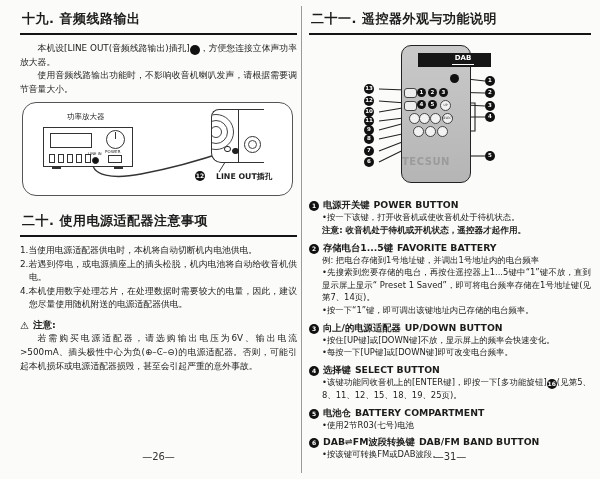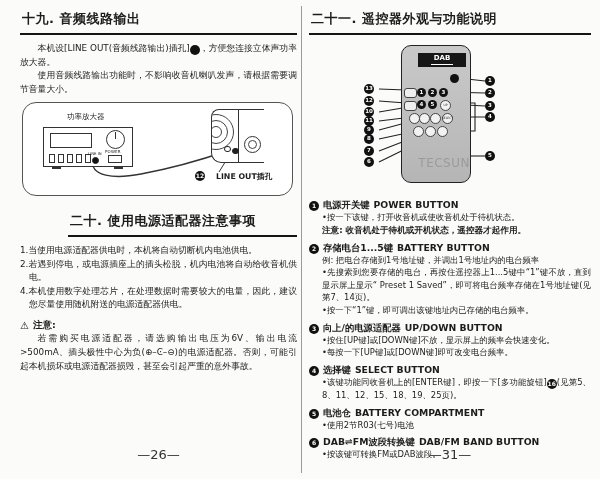--- a/index.html
+++ b/index.html
@@ -62,8 +62,8 @@
     border:1.5px solid #222;border-radius:10px;
     background:linear-gradient(180deg,#c9c9c9,#b5b5b5);
   }
-  .logo-band{position:absolute;left:16px;top:7px;width:48px;height:14px;background:#161616;color:#fff;
-    display:flex;flex-direction:column;align-items:center;justify-content:center;}
+  .logo-band{position:absolute;left:16px;top:7px;width:56px;height:14px;background:#161616;color:#fff;
+    display:flex;flex-direction:column;align-items:center;justify-content:center;padding-left:17px;}
   .logo-band span{font-size:7px;font-weight:bold;line-height:1;}
   .logo-band i{display:block;width:22px;height:1px;background:#fff;margin-top:1.5px;}
   .rkey{position:absolute;width:9px;height:9px;border-radius:50%;display:flex;align-items:center;justify-content:center;line-height:1;}

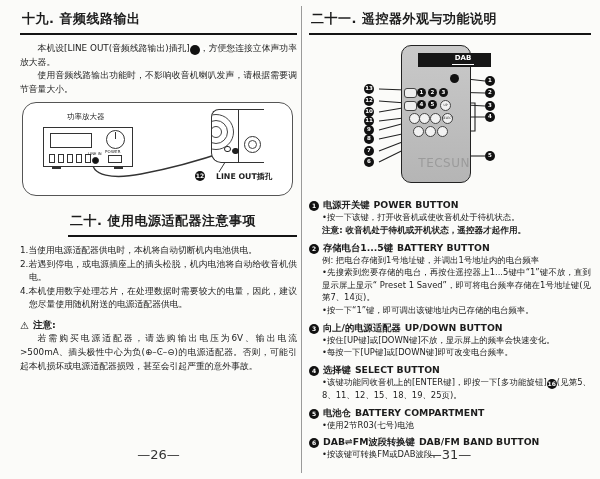--- a/index.html
+++ b/index.html
@@ -70,7 +70,7 @@
   .rkey.black{background:#111;color:#fff;font-size:5.5px;font-weight:bold;}
   .rkey.white{background:#f2f2f2;border:.8px solid #444;color:#222;font-size:3px;}
   .side-key{position:absolute;width:11px;height:8px;border:.8px solid #444;border-radius:3px;background:#eee;}
-  .tecsun{position:absolute;left:0;right:0;top:110px;text-align:right;font-size:12px;font-weight:normal;color:#9b9b9b;letter-spacing:.5px;}
+  .tecsun{position:absolute;left:0;right:0;top:110px;text-align:left;font-size:10px;font-weight:bold;color:#9b9b9b;letter-spacing:.5px;}
   .fig-co{position:absolute;width:10px;height:10px;border-radius:50%;background:#111;color:#fff;
     display:flex;align-items:center;justify-content:center;font-size:5.5px;font-weight:bold;line-height:1;}
   

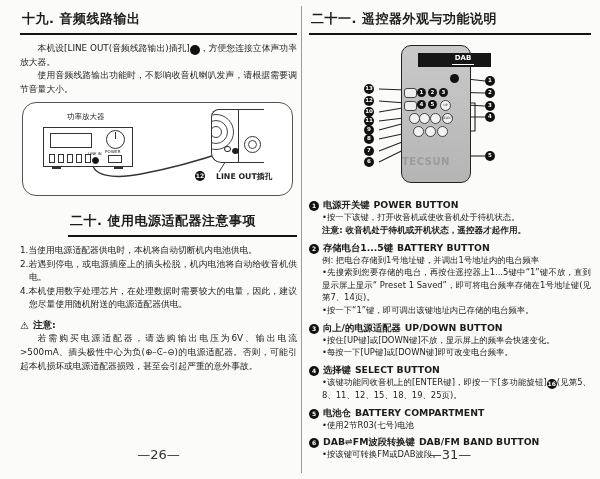--- a/index.html
+++ b/index.html
@@ -132,7 +132,7 @@
     </div>
   </div>
 
-  <div class="sec-title" style="margin-top:14px;margin-left:48px;">二十. 使用电源适配器注意事项</div>
+  <div class="sec-title" style="margin-top:14px;">二十. 使用电源适配器注意事项</div>
 
   <div class="list-item">1.当使用电源适配器供电时，本机将自动切断机内电池供电。</div>
   <div class="list-item">2.若遇到停电，或电源插座上的插头松脱，机内电池将自动给收音机供电。</div>

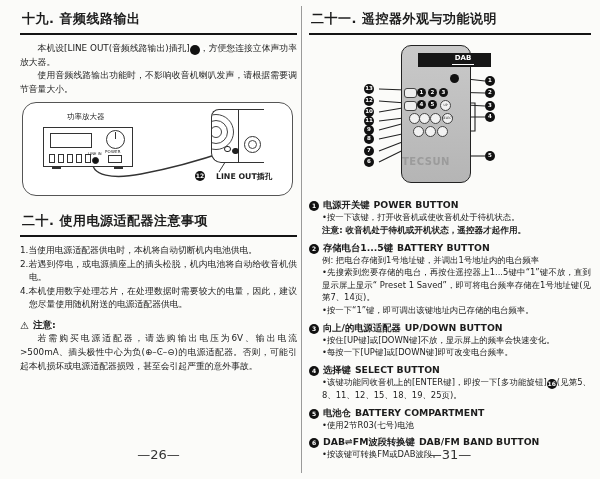--- a/index.html
+++ b/index.html
@@ -224,7 +224,7 @@
       <div class="fn-head">
           <span class="co">2</span>
           <span>存储电台1...5键</span>
-          <span>BATTERY BUTTON</span>
+          <span>FAVORITE BATTERY</span>
         </div>
       <div class="fn-line">例: 把电台存储到1号地址键，并调出1号地址内的电台频率</div>
       <div class="fn-line">•先搜索到您要存储的电台，再按住遥控器上1...5键中“1”键不放，直到显示屏上显示“ Preset 1 Saved”，即可将电台频率存储在1号地址键(见第7、14页)。</div>

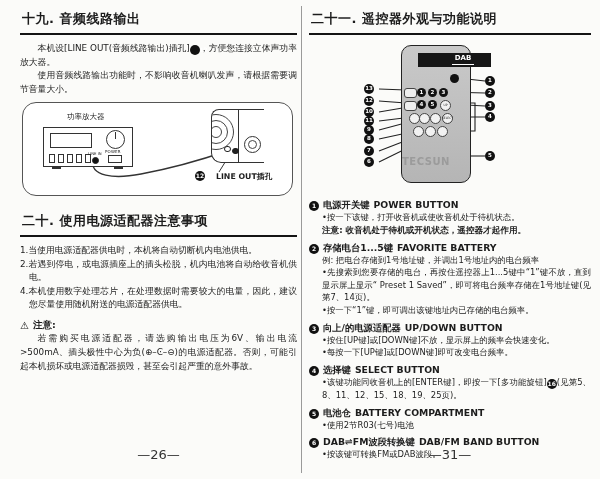--- a/index.html
+++ b/index.html
@@ -53,7 +53,7 @@
   .list-item{font-size:8.8px;line-height:1.5;padding-left:9px;text-indent:-9px;text-align:justify;margin-top:1px;}
   .notice-head{font-size:9.5px;font-weight:bold;margin-top:8px;display:flex;align-items:center;gap:4px;}
   .warn{font-size:10px;}
-  .page-num{position:absolute;left:0;right:0;bottom:10px;text-align:center;font-size:13px;color:#333;}
+  .page-num{position:absolute;left:0;right:0;bottom:10px;text-align:center;font-size:10px;color:#333;}
   
   .remote-fig{position:relative;width:282px;height:142px;margin-top:10px;}
   .remote-fig svg{position:absolute;left:0;top:0;}

